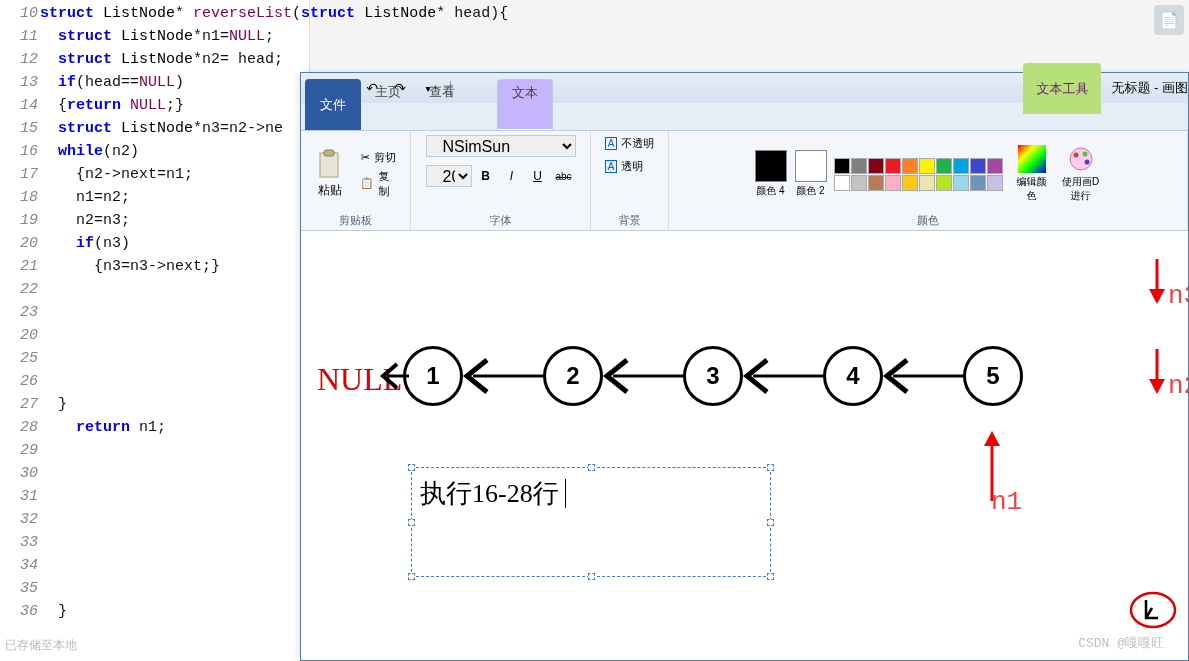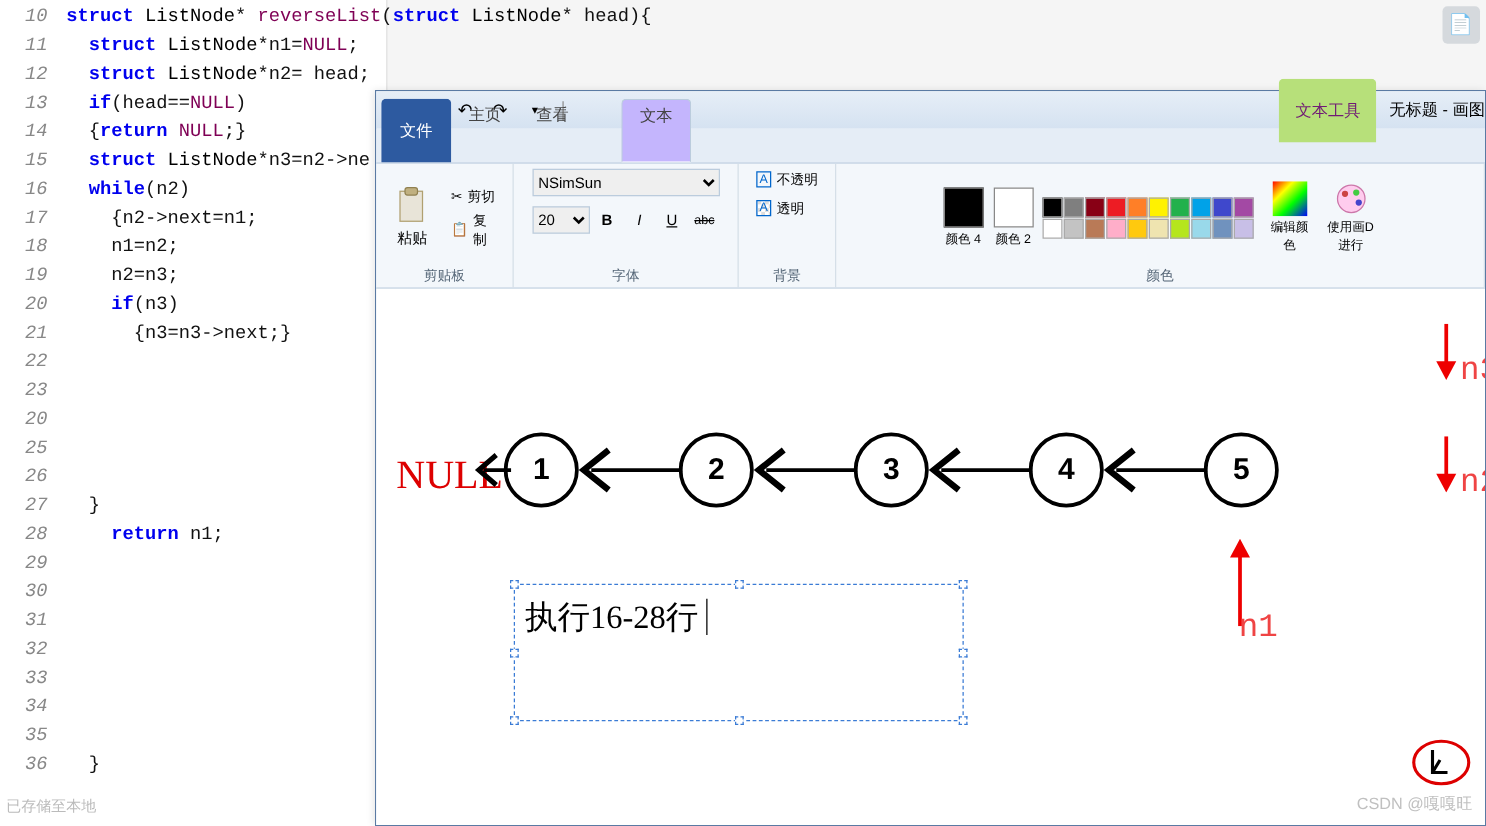--- a/index.html
+++ b/index.html
@@ -9,7 +9,7 @@
 .code-pane { position:absolute; left:0; top:0; width:310px; height:661px; background:#fff; font-family:Consolas,"Courier New",monospace; font-size:15px; line-height:23px; border-right:1px solid #ddd; }
 .gutter { position:absolute; left:0; top:0; width:48px; height:100%; text-align:right; padding:2px 10px 0 0; color:#888;font-style:italic; }
 .gutter div { height:23px; }
-.code-body { position:absolute; left:53px; top:2px; white-space:pre; color:#111; }
+.code-body { position:absolute; left:40px; top:2px; white-space:pre; color:#111; }
 .kw { color:#0000ee; font-weight:bold; }
 .type { color:#7f0055; }
 .id { color:#000; }

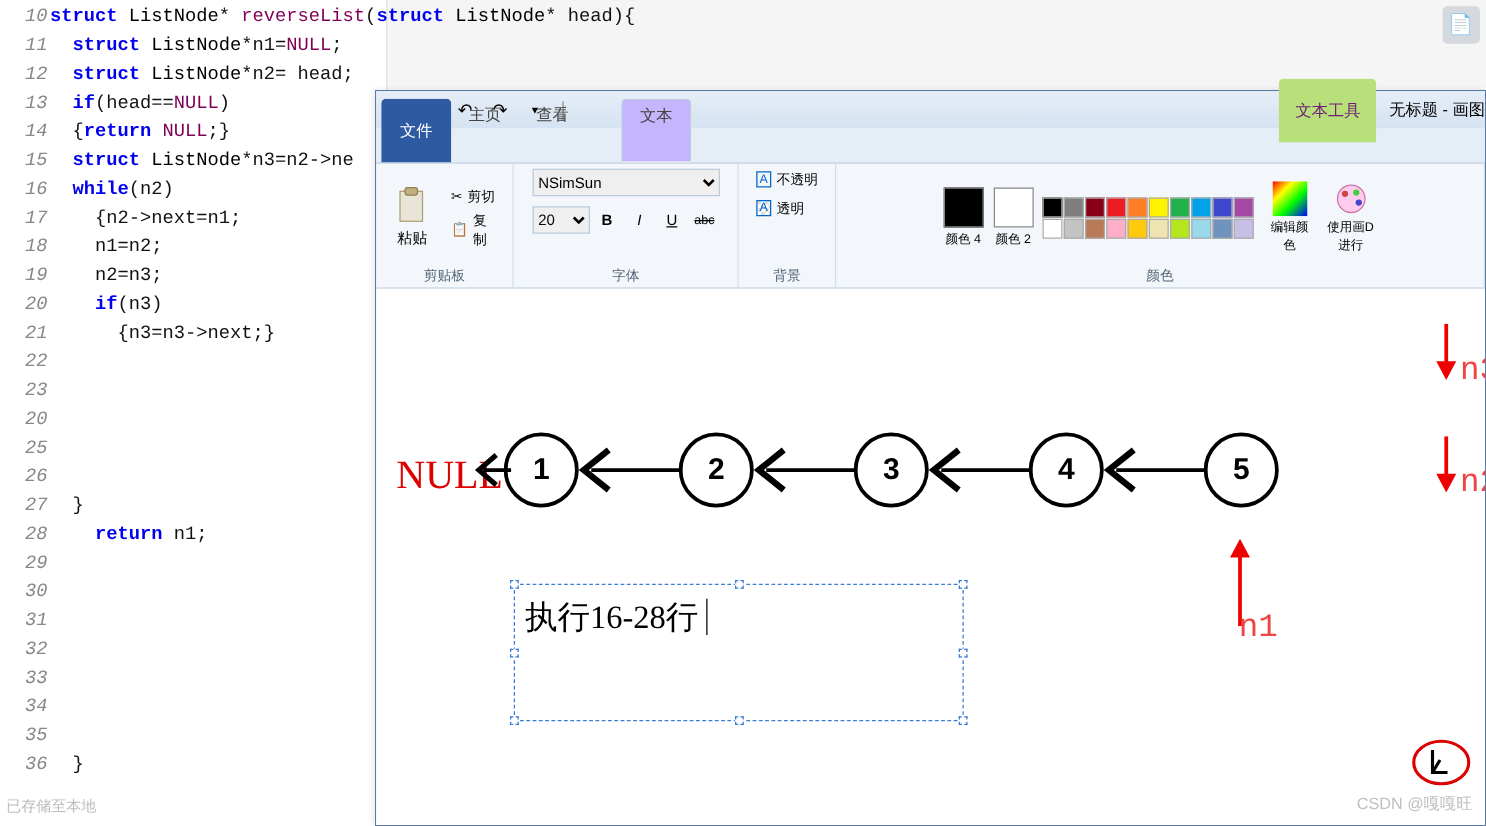--- a/index.html
+++ b/index.html
@@ -37,7 +37,7 @@
 .btn-big { width:44px; height:50px; display:flex; flex-direction:column; align-items:center; justify-content:center; gap:2px; }
 .mini-btns { display:flex; flex-direction:column; gap:2px; font-size:11px; }
 .mini-btn { display:flex; align-items:center; gap:4px; padding:1px 4px; }
-.font-group select, .font-group input { border:1px solid #bcd; font-size:12px; height:22px; }
+.font-group select, .font-group input { border:1px solid #bcd; font-size:16px; height:22px;padding-left:12px; }
 .font-row { display:flex; gap:4px; margin-bottom:4px; }
 .fmt-row { display:flex; gap:6px; align-items:center; }
 .fmt-btn { width:20px; height:20px; display:flex; align-items:center; justify-content:center; border:1px solid transparent; }

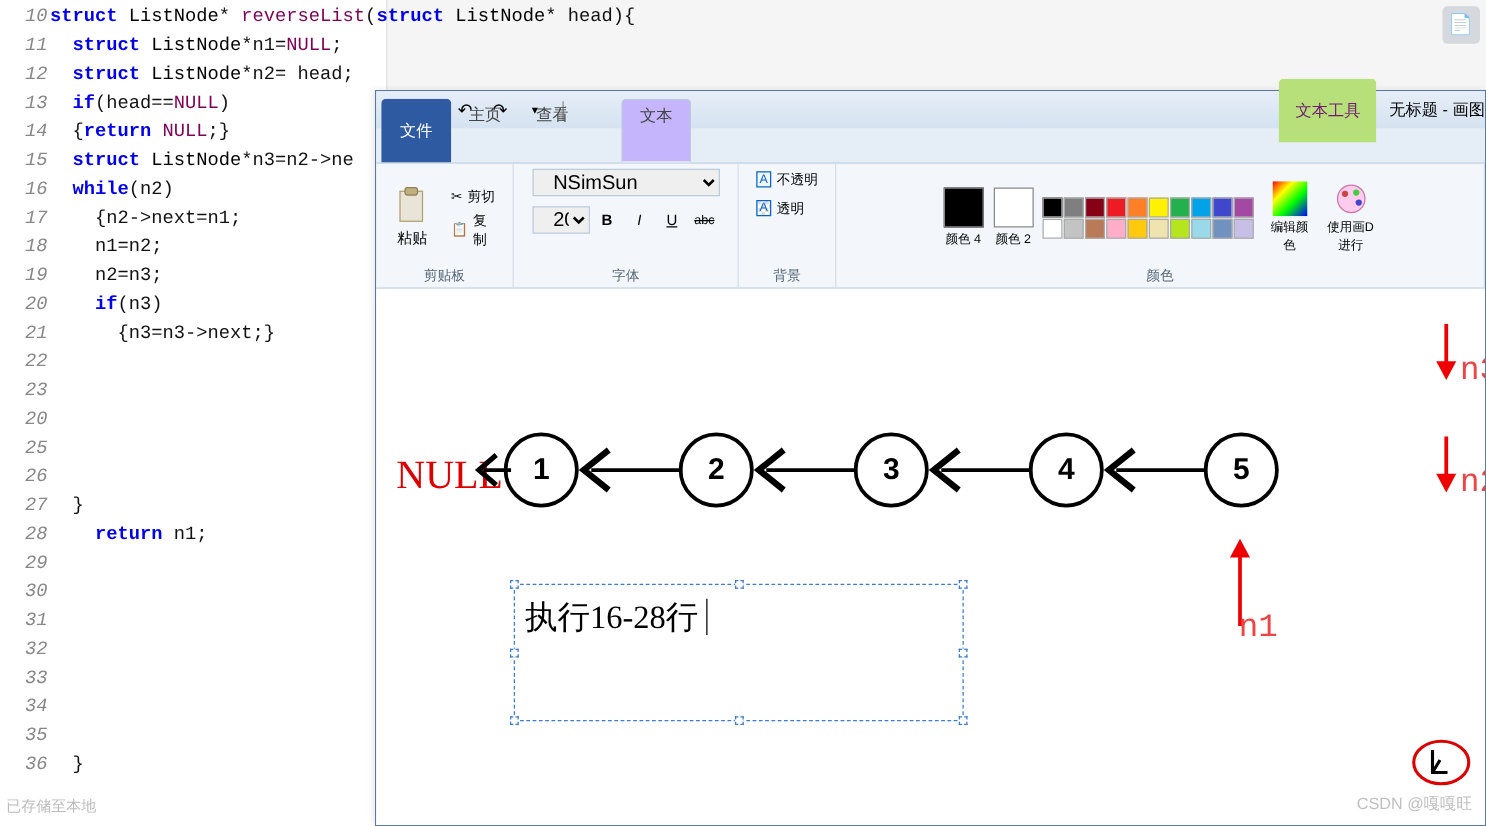--- a/index.html
+++ b/index.html
@@ -55,7 +55,7 @@
 .textbox { position:absolute; left:110px; top:236px; width:360px; height:110px; border:1px dashed #3a7bd5; background:transparent; padding:8px; font-size:26px; font-family:"SimSun",serif; }
 .handle { position:absolute; width:7px; height:7px; background:#fff; border:1px dashed #3a7bd5; }
 .red-arrow { position:absolute; color:#ef4444; font-size:26px; font-family:Liberation Mono, monospace; }
-.watermark { position:absolute; right:10px; bottom:8px; font-size:13px; color:#c0c0c0; }
+.watermark { position:absolute; right:24px; bottom:8px; font-size:13px; color:#c0c0c0;font-family:Liberation Mono, monospace; }
 .doodle { position:absolute; right:10px; bottom:30px; width:50px; height:40px; }
 .doc-icon { position:absolute; right:5px; top:5px; width:30px; height:30px; background:#d5d9dd; border-radius:4px; display:flex; align-items:center; justify-content:center; font-size:16px; color:#777; }
 </style>

